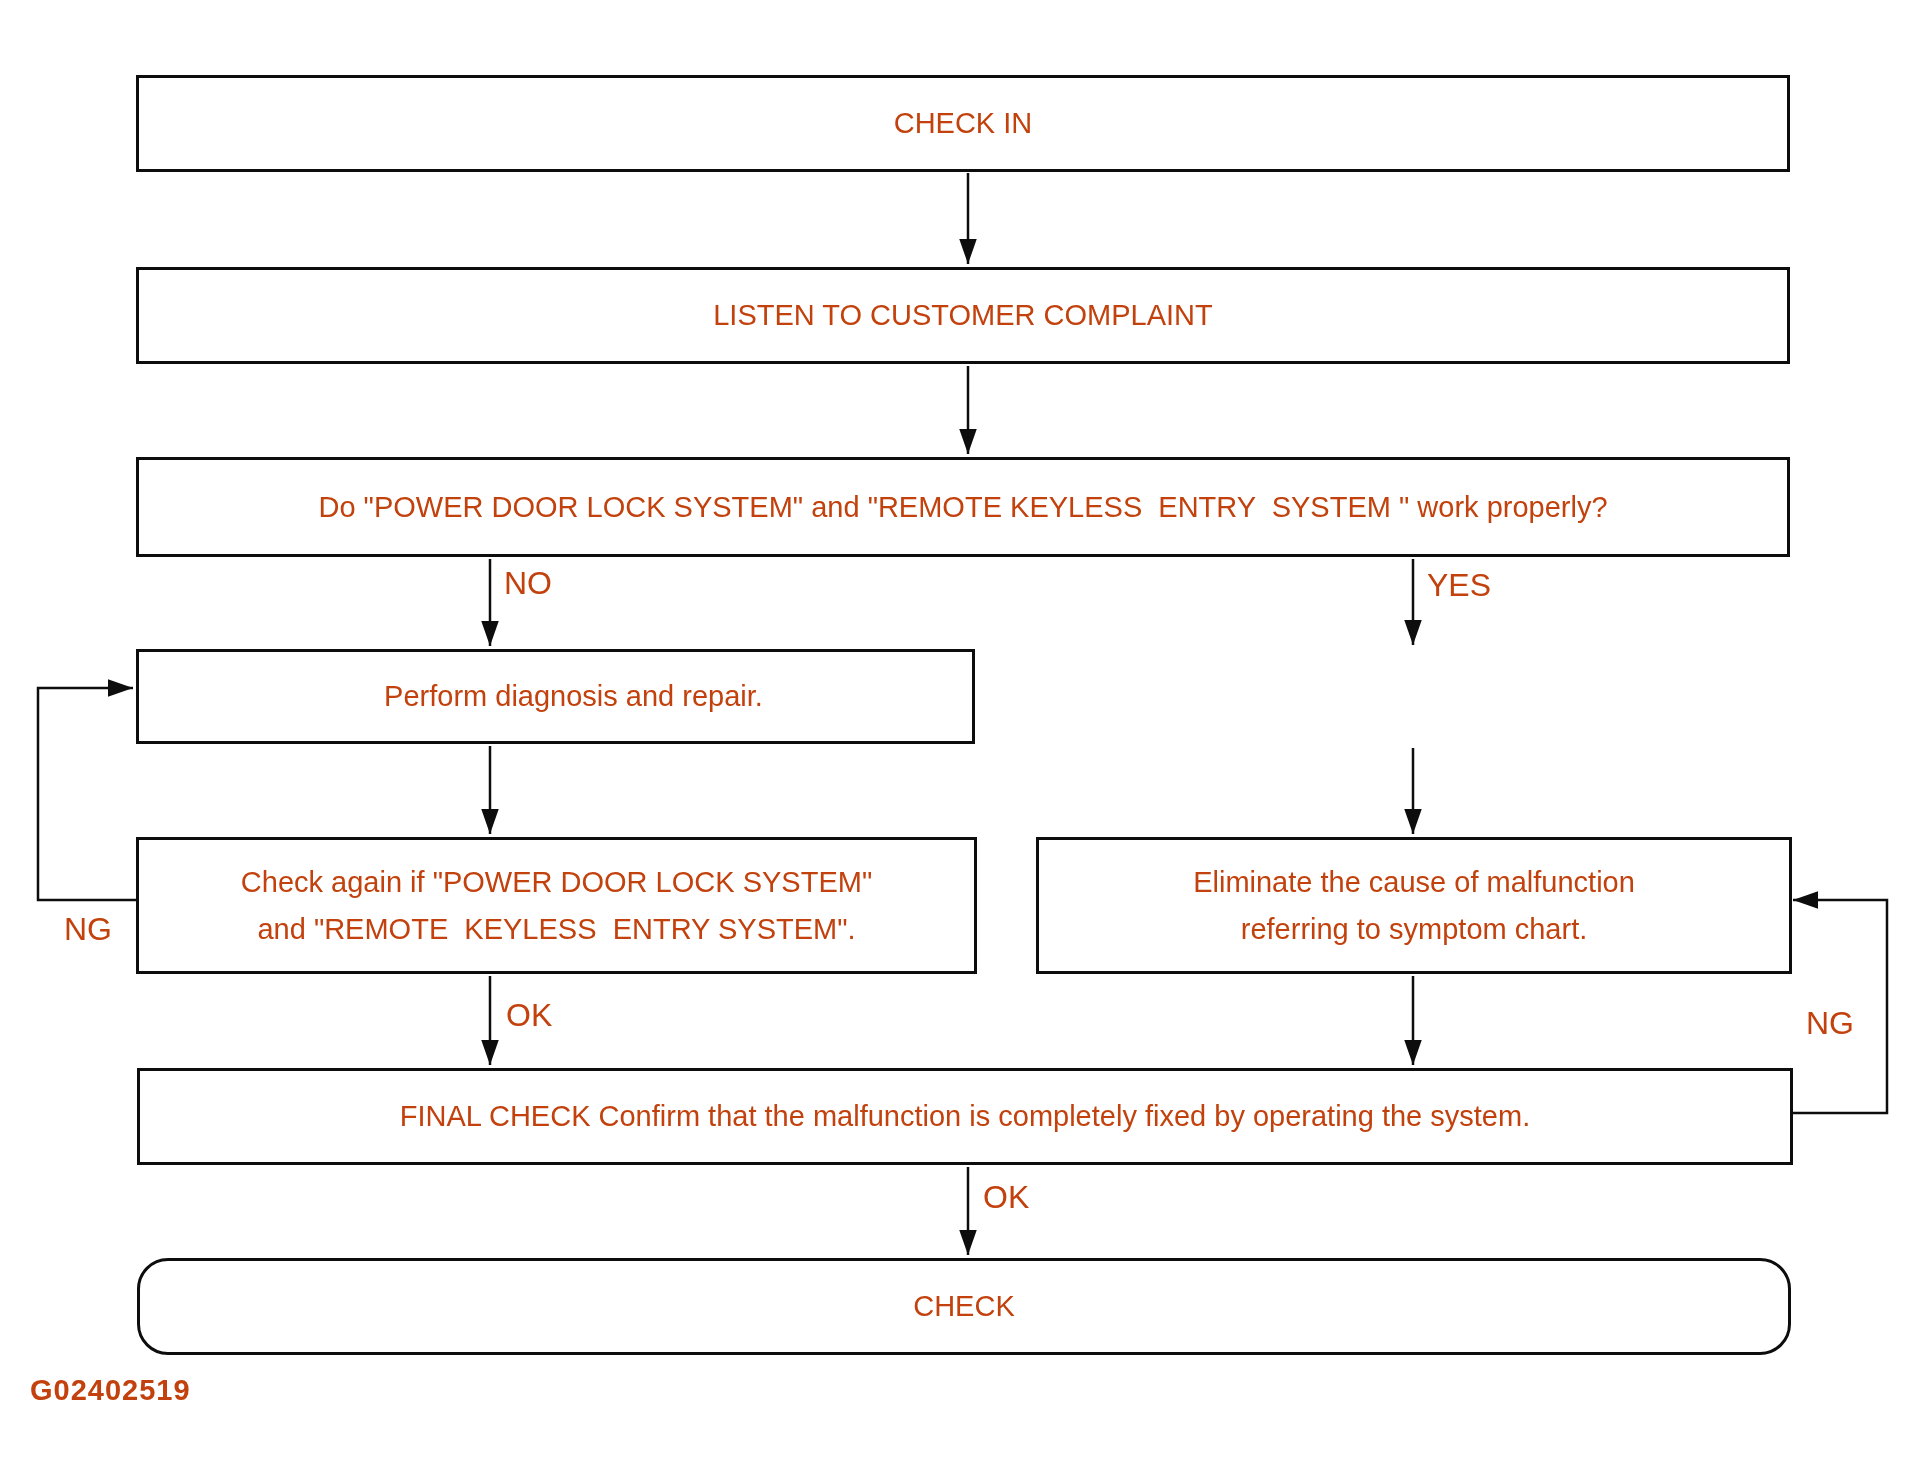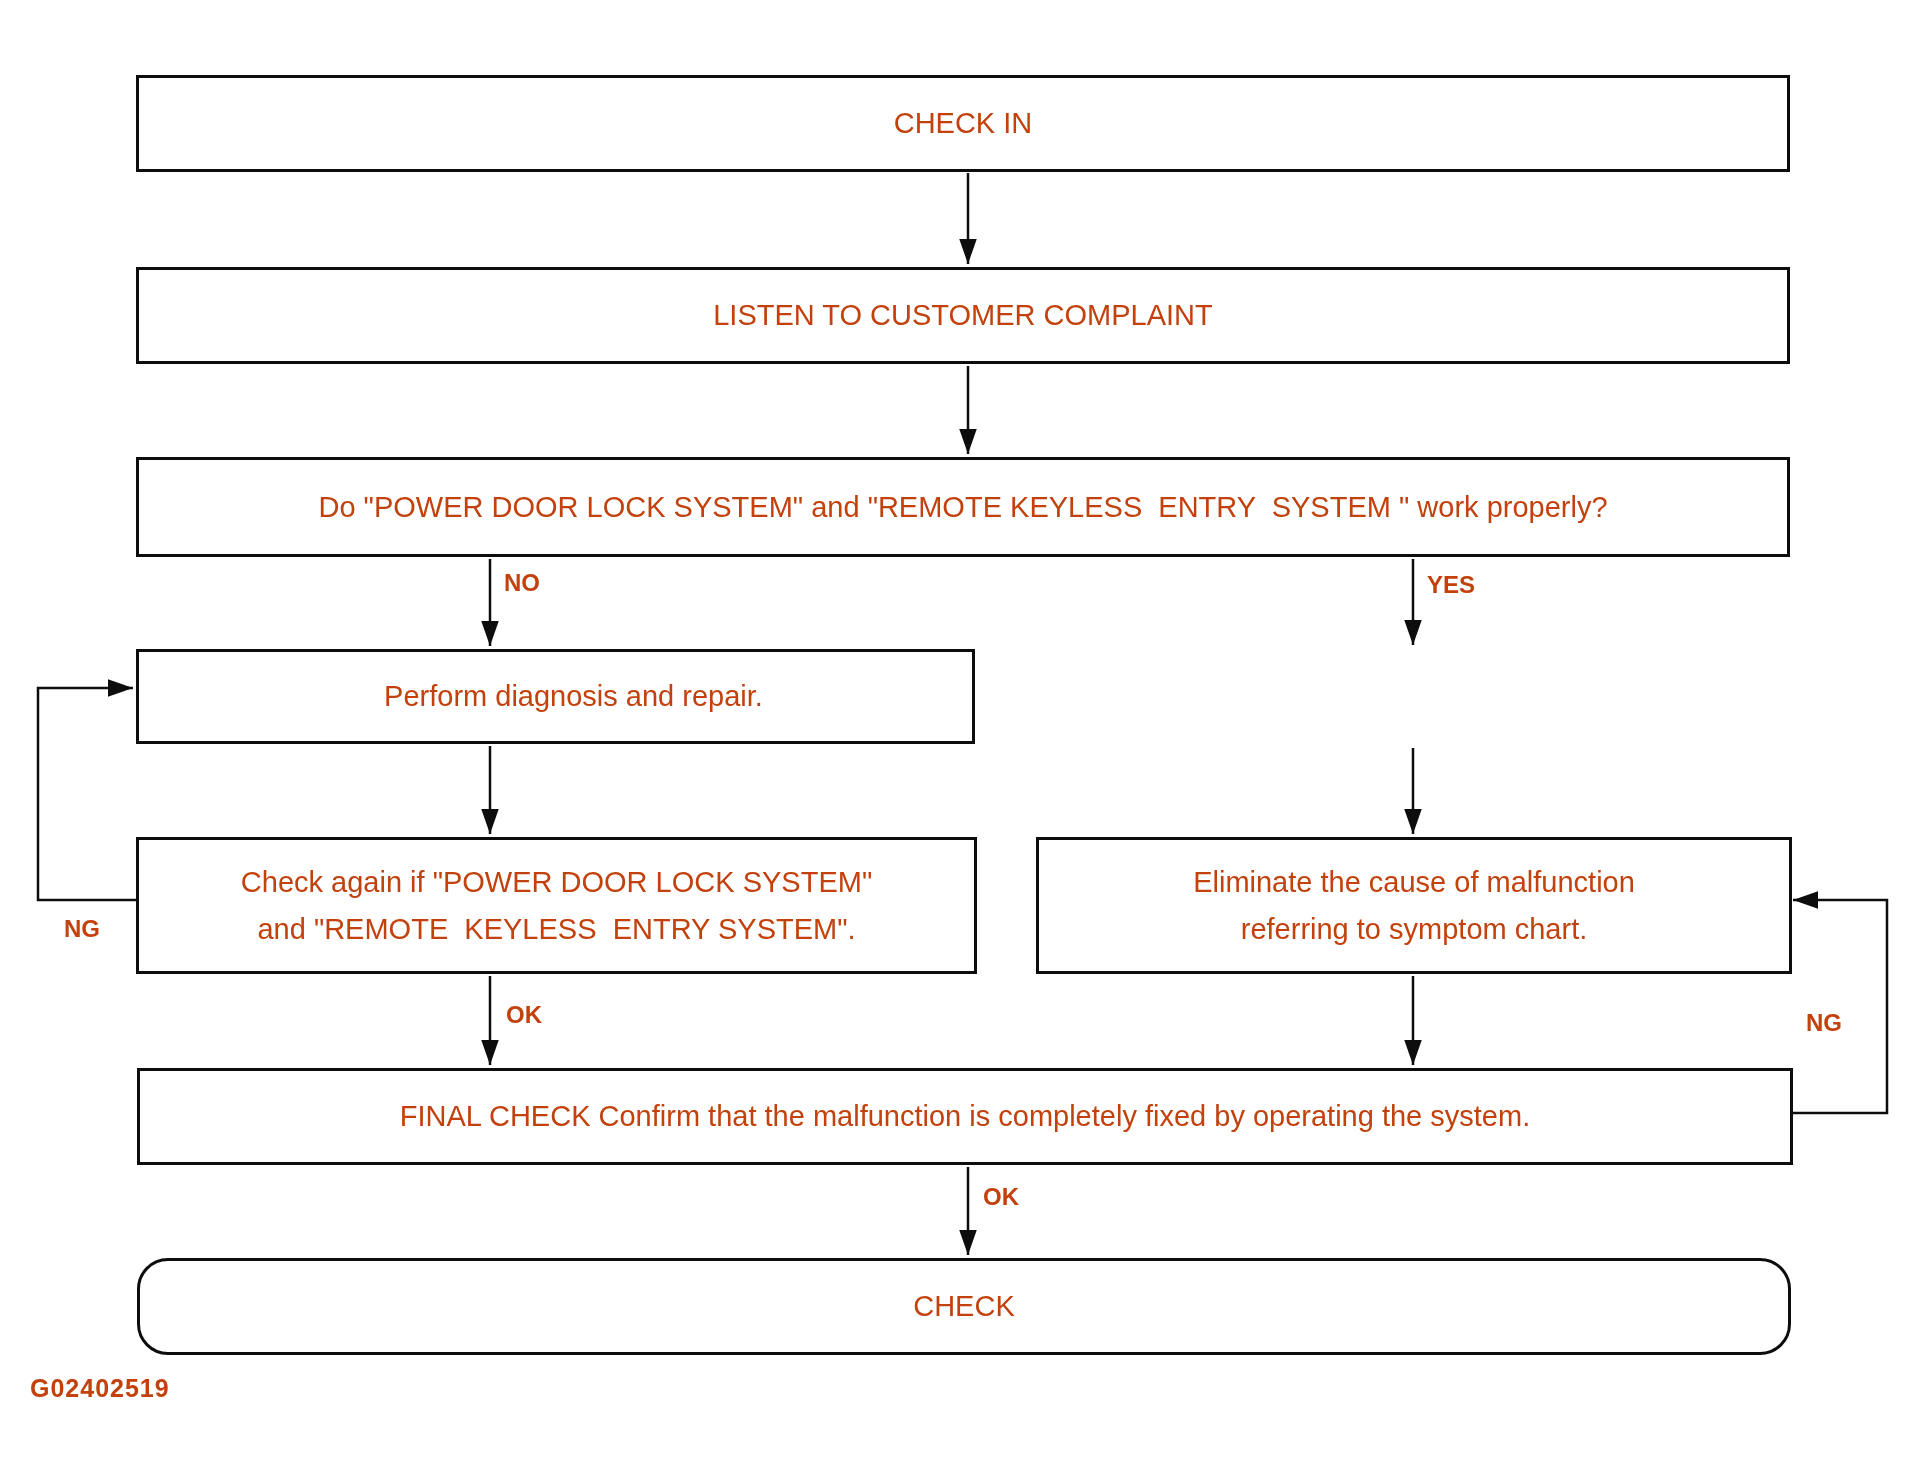--- a/index.html
+++ b/index.html
@@ -29,10 +29,9 @@
   .node .line { white-space: pre-wrap; }
   .edge-label {
     position: absolute;
-    font-size: 24px;
+    font-size: 32px;
     line-height: 34px;
     white-space: pre;
-    font-weight: bold;
   }
   svg.connectors {
     position: absolute;

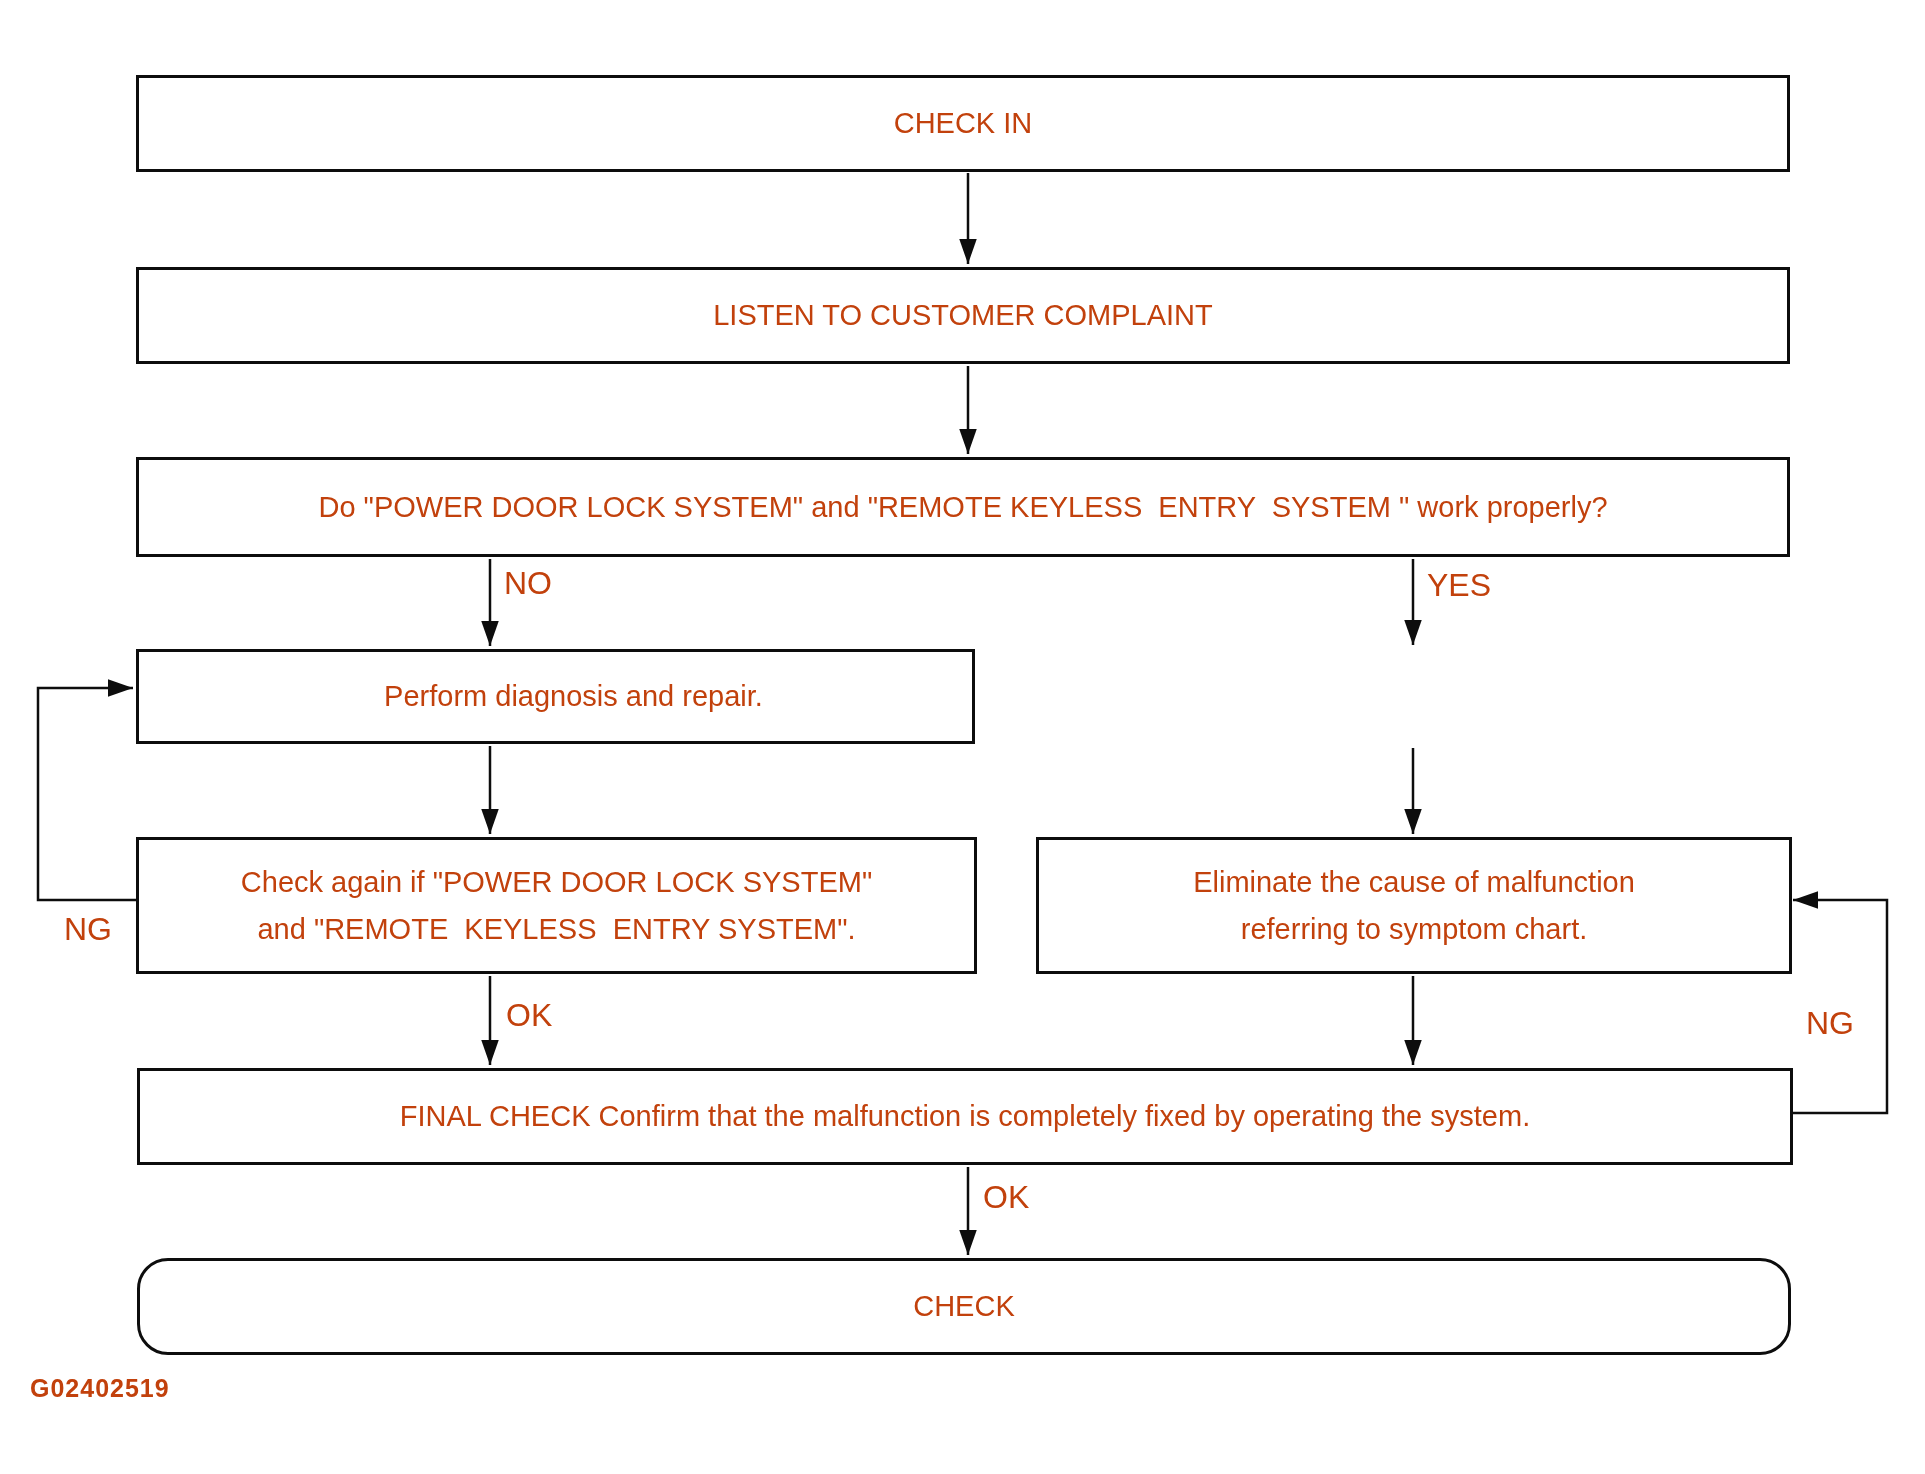--- a/index.html
+++ b/index.html
@@ -48,7 +48,7 @@
     position: absolute;
     left: 30px;
     top: 1374px;
-    font-size: 25px;
+    font-size: 29px;
     font-weight: bold;
     letter-spacing: 1px;
   }

